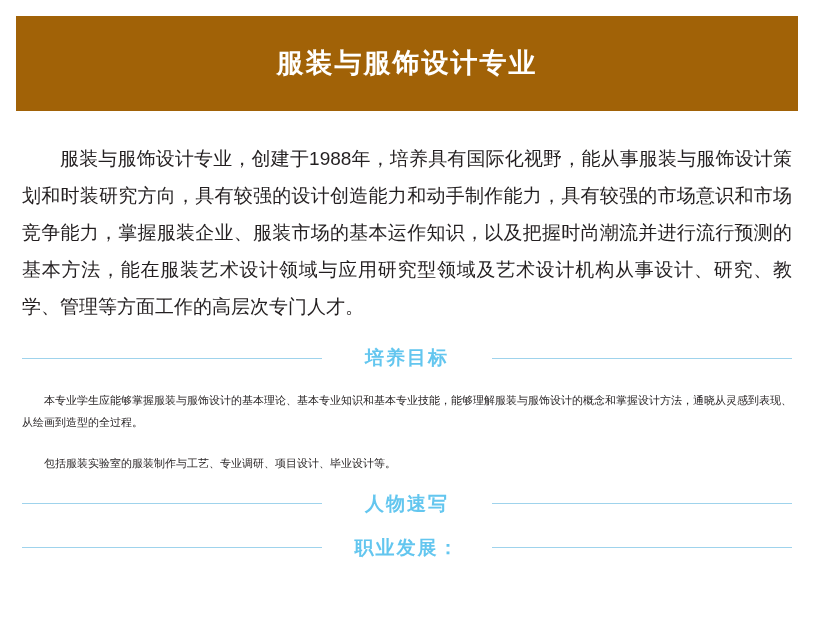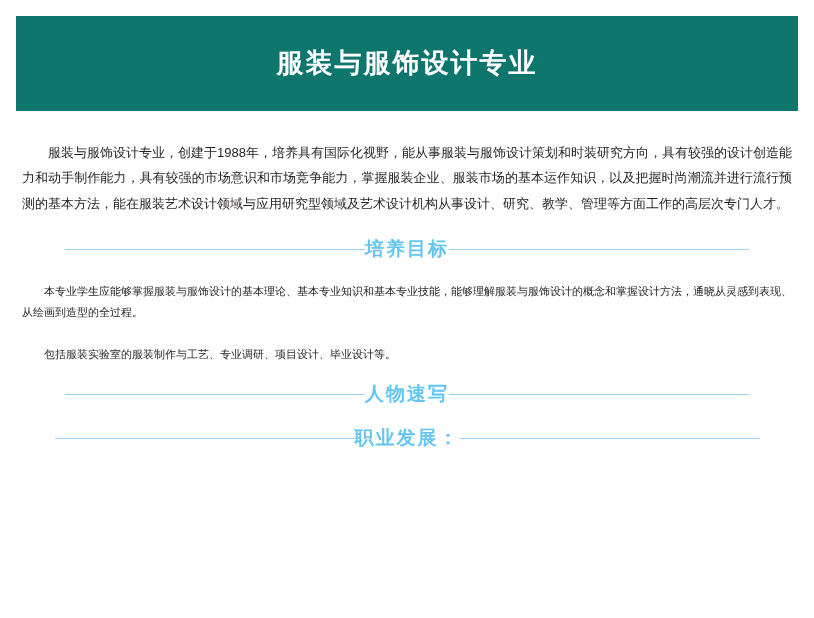--- a/index.html
+++ b/index.html
@@ -26,7 +26,7 @@
     top: 16px;
     width: 782px;
     height: 95px;
-    background: #0f766e;
+    background: #a16207;
     display: flex;
     align-items: center;
     justify-content: center;

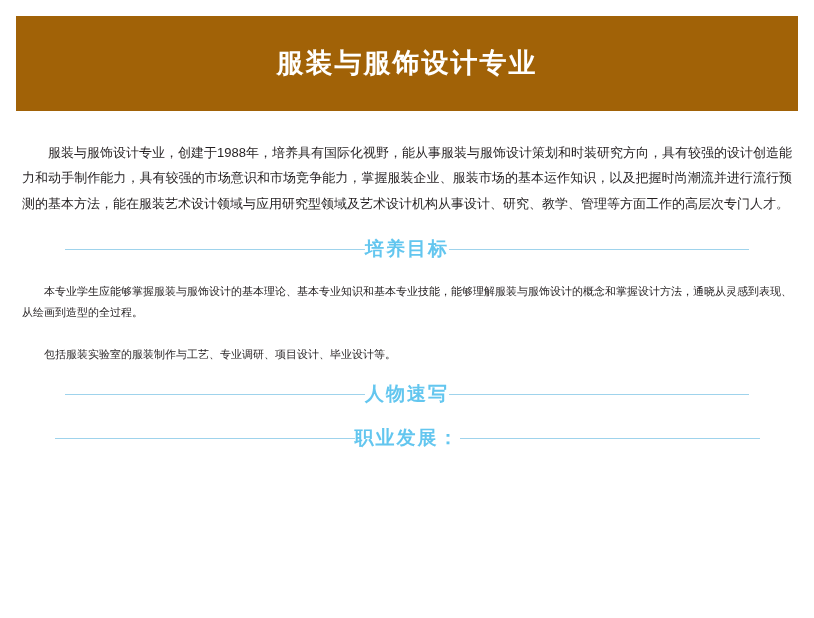--- a/index.html
+++ b/index.html
@@ -45,7 +45,7 @@
     width: 782px;
   }
   .para {
-    font-size: 13px;
+    font-size: 19px;
     line-height: 1.95;
     color: #231f20;
     text-align: justify;

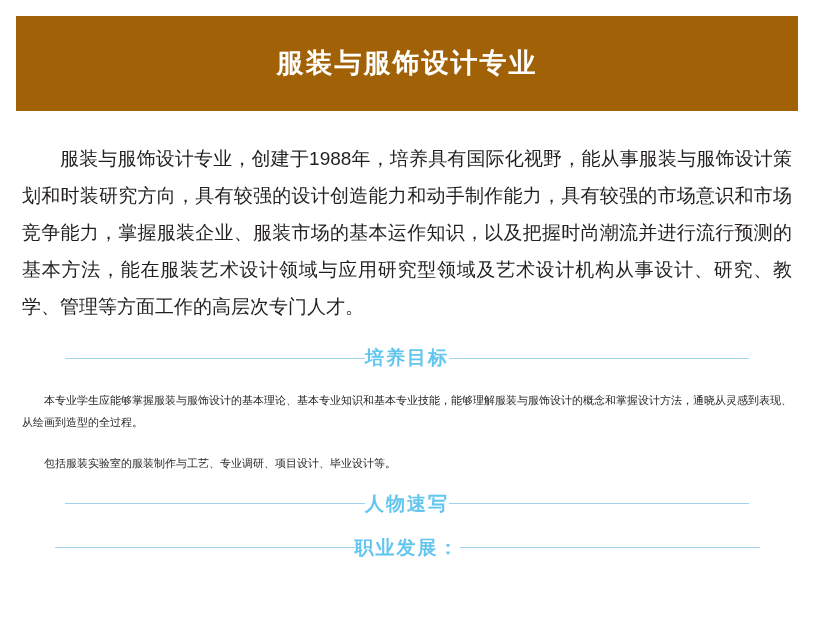--- a/index.html
+++ b/index.html
@@ -62,7 +62,7 @@
   .section-heading {
     display: flex;
     align-items: center;
-    justify-content: center;
+    justify-content: space-between;
     height: 30px;
     margin: 6px 0 2px 0;
   }

